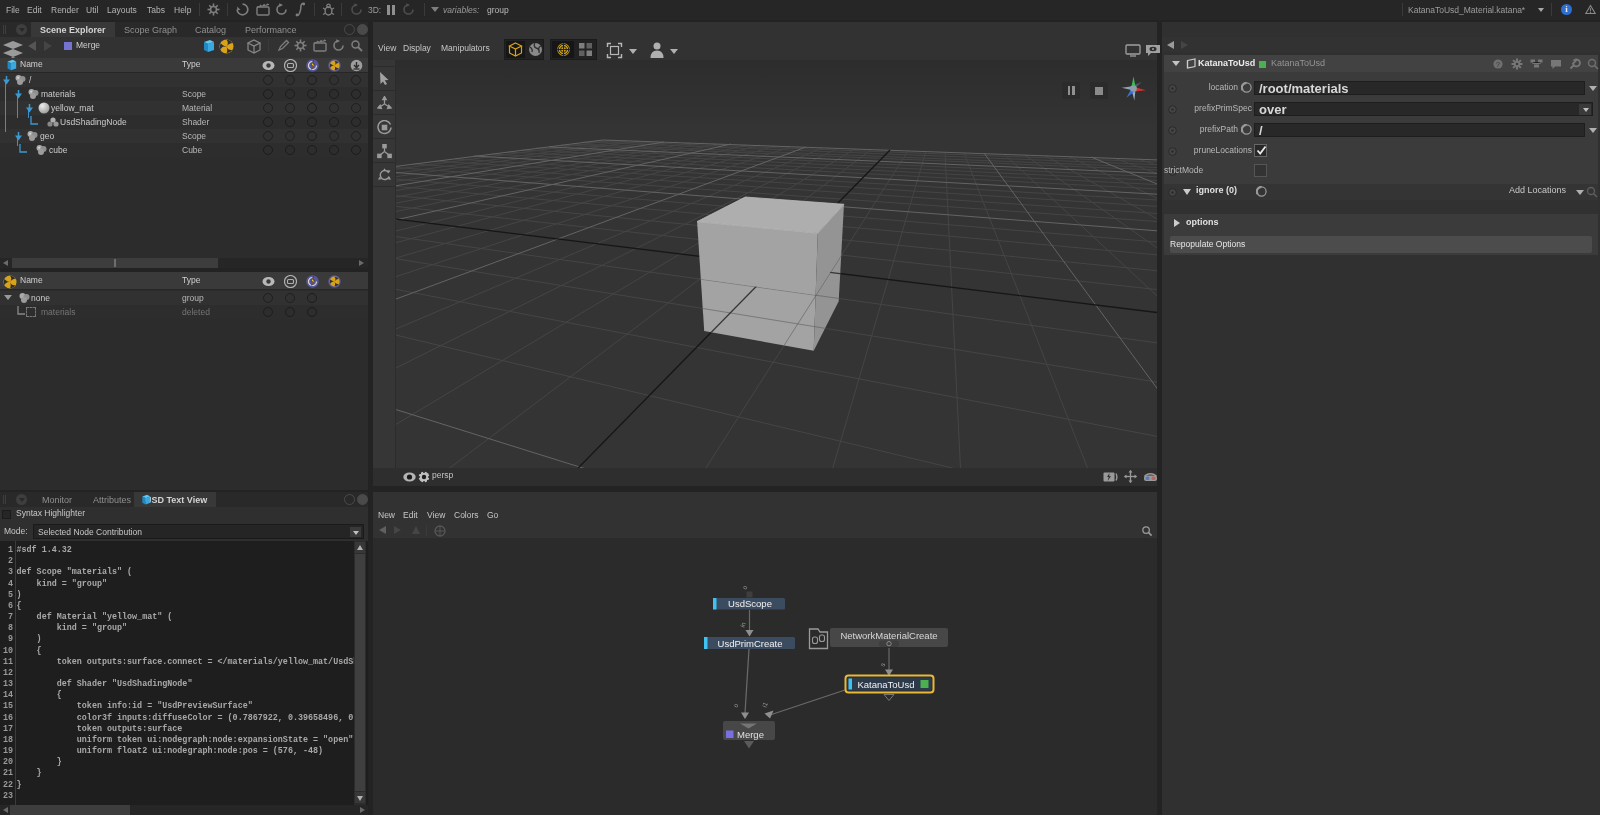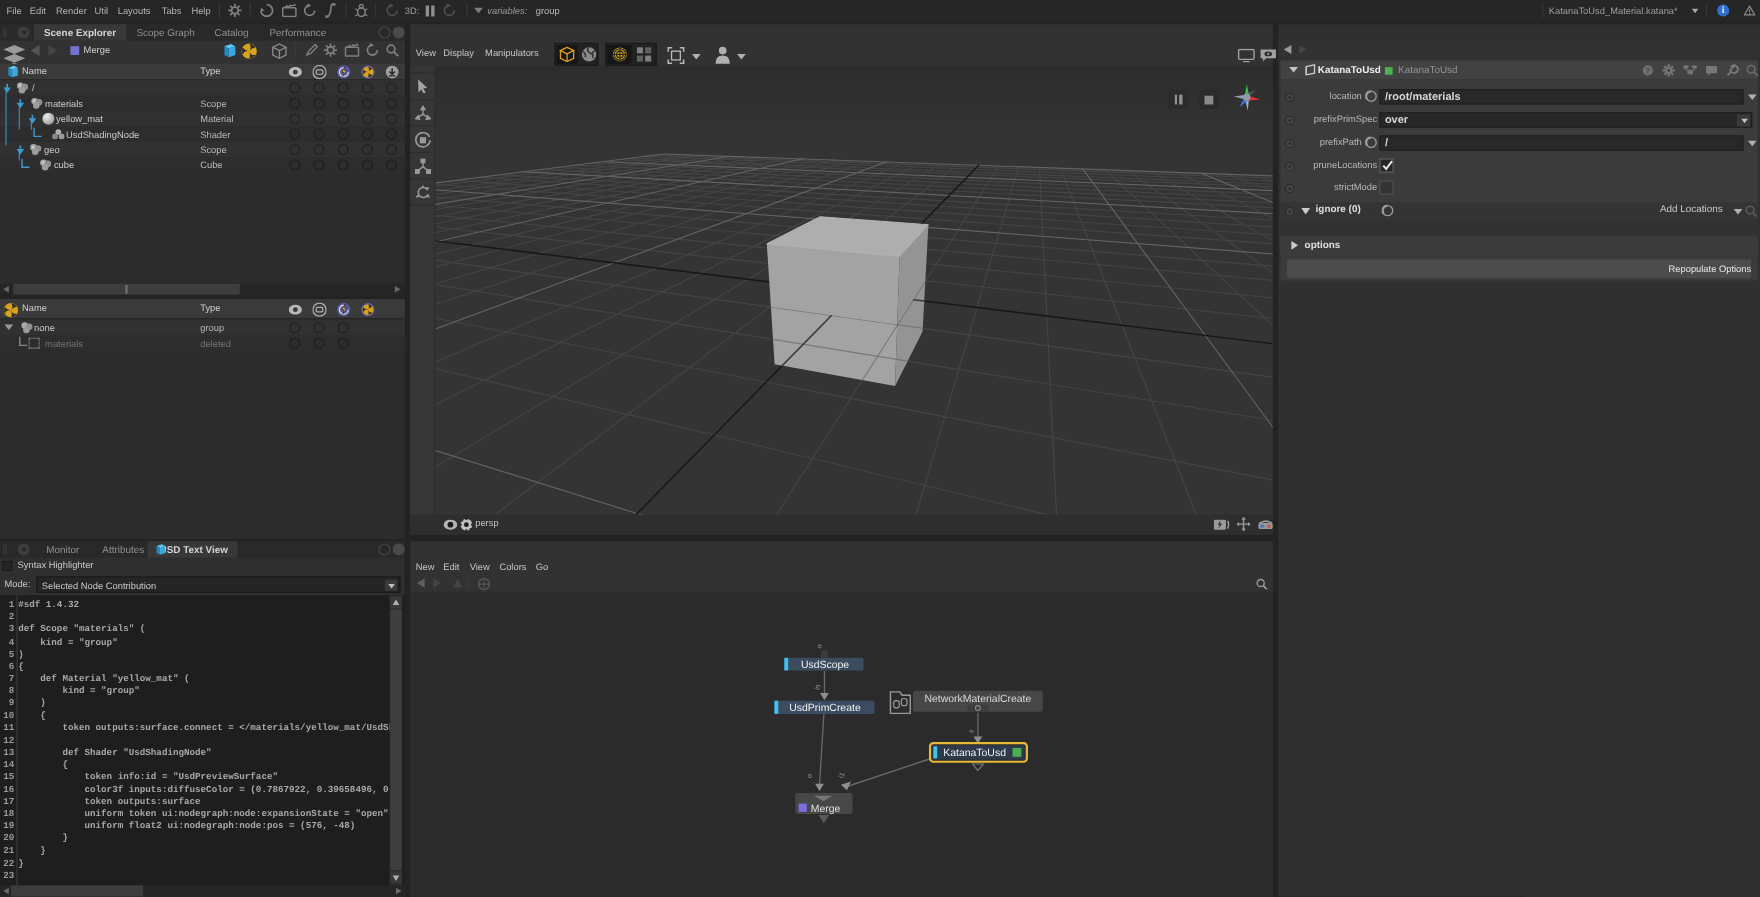--- a/index.html
+++ b/index.html
@@ -20,7 +20,7 @@
 .circ{position:absolute;top:1.5px;width:10px;height:10px;border-radius:50%;border:1px solid rgba(0,0,0,0.35)}
 .circ.dark{border:1.5px solid #1c1c1c}
 .fieldrow{position:absolute;font-size:8.5px;color:#b8b8b8}
-.pfield{position:absolute;background:#282828;border:1px solid #1e1e1e;color:#d8d8d8;font-size:10px;font-weight:bold;line-height:13px;padding-left:4px}
+.pfield{position:absolute;background:#282828;border:1px solid #1e1e1e;color:#d8d8d8;font-size:13px;font-weight:bold;line-height:13px;padding-left:4px}
 </style></head>
 <body>
 

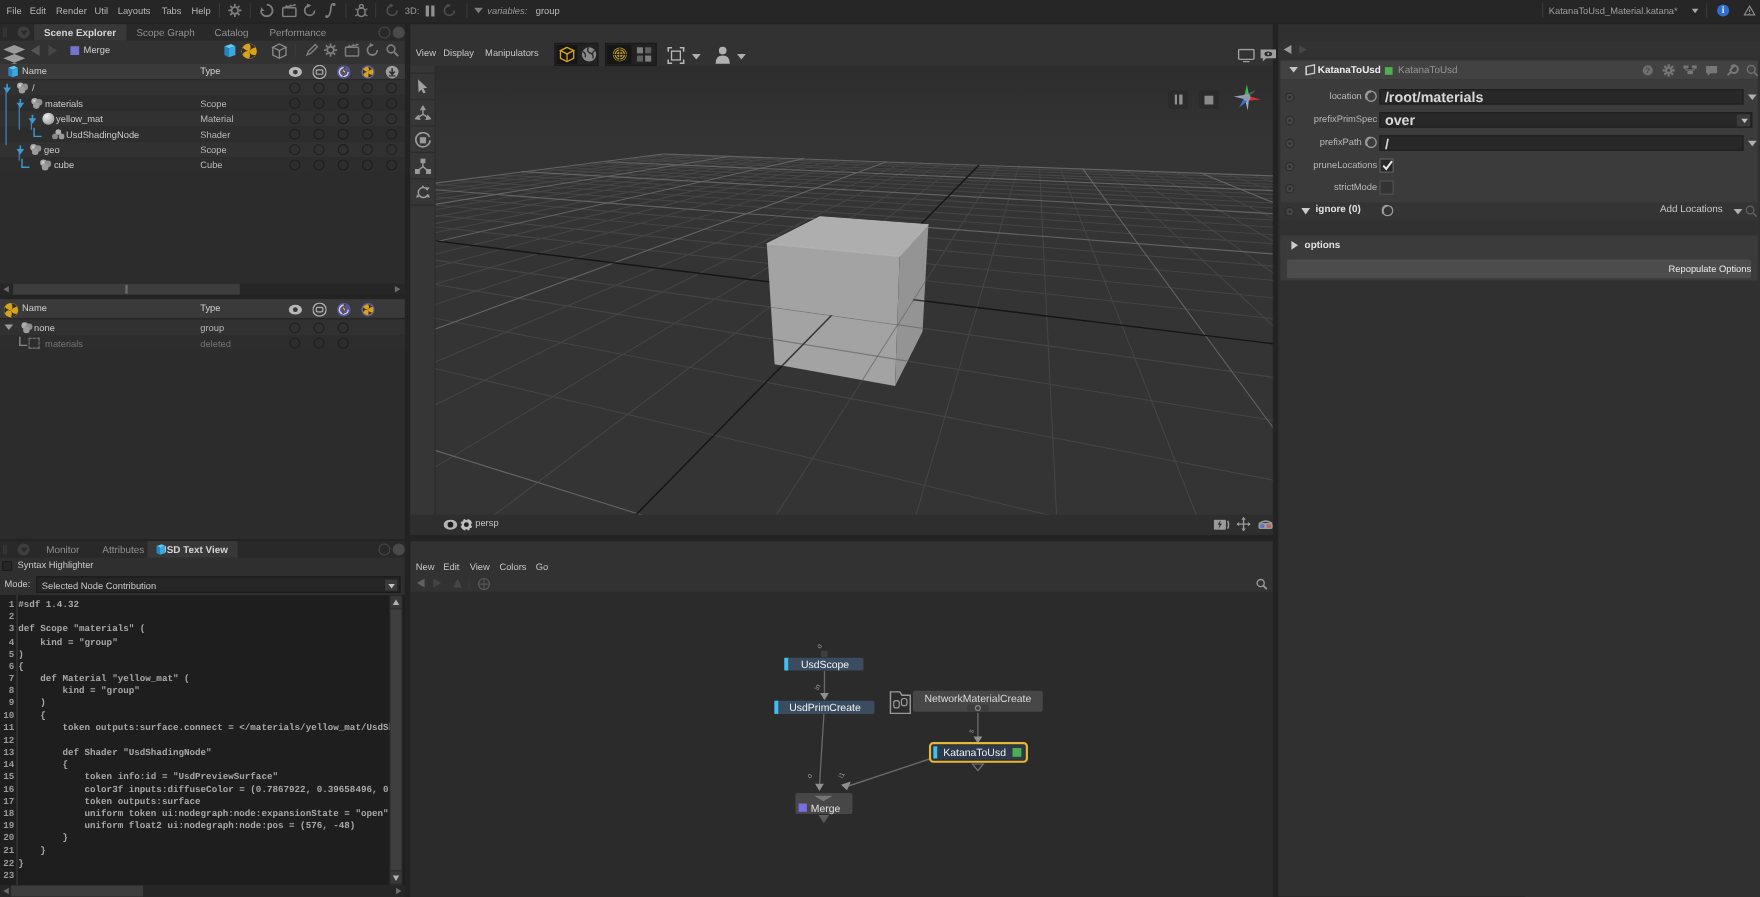--- a/index.html
+++ b/index.html
@@ -936,7 +936,7 @@
 <svg class="ic" style="left:1256px;top:145px" width="11" height="11" viewBox="0 0 11 11">
     <path d="M1.5 5.5 L4.2 8.5 L9.5 1.5" fill="none" stroke="#e8e8e8" stroke-width="1.8"></path>
   </svg>
-<div class="fieldrow" style="left:1164px;top:165px;width:88px;text-align:right">strictMode</div>
+<div class="fieldrow" style="left:1164px;top:165px;width:88px;text-align:left">strictMode</div>
 <div class="abs" style="left:1254px;top:164px;width:13px;height:13px;background:#333;border:1px solid #555"></div>
 <div class="abs" style="left:1164px;top:184px;width:434px;height:16px;background:#343434">
   <span class="abs" style="left:19px;top:5px;width:0;height:0;border-left:4.5px solid transparent;border-right:4.5px solid transparent;border-top:6px solid #cccccc"></span>

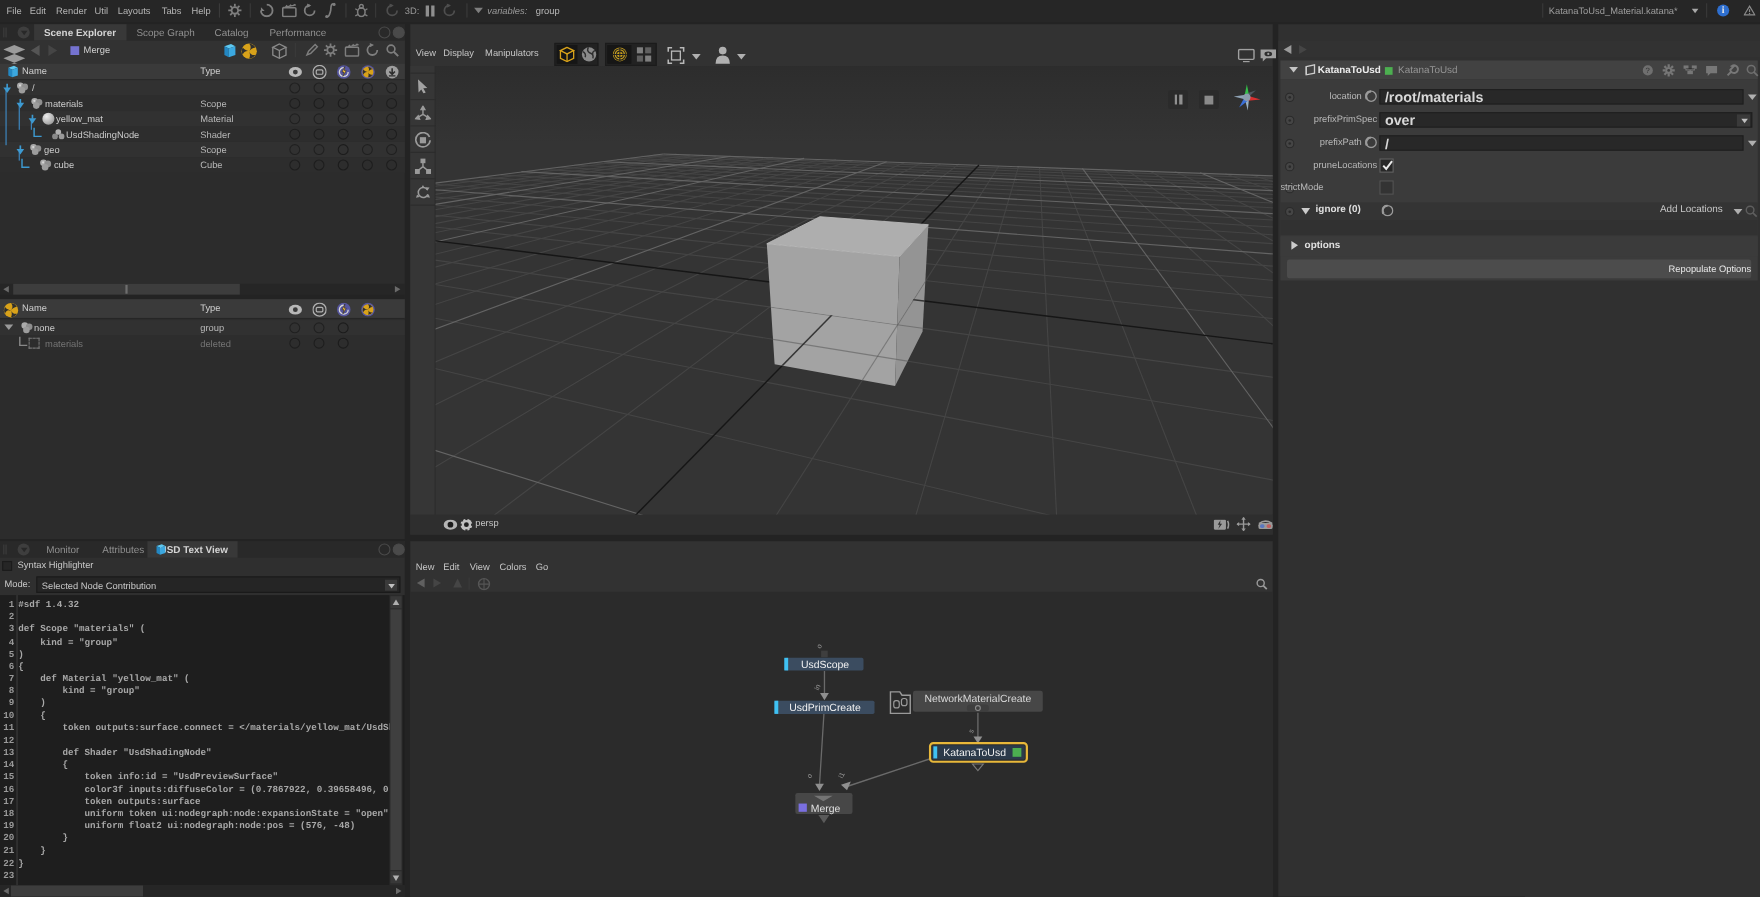--- a/index.html
+++ b/index.html
@@ -961,6 +961,6 @@
   <span class="abs" style="left:10px;top:4px;width:0;height:0;border-top:4.5px solid transparent;border-bottom:4.5px solid transparent;border-left:6px solid #cccccc"></span>
   <span class="abs" style="left:22px;top:2px;font-size:9px;font-weight:bold;color:#e0e0e0">options</span>
 </div>
-<div class="abs" style="left:1170px;top:236px;width:422px;height:17px;background:#4c4c4c;border-radius:2px;text-align:right;font-size:8.5px;color:#e8e8e8;line-height:17px">Repopulate Options</div>
+<div class="abs" style="left:1170px;top:236px;width:422px;height:17px;background:#4c4c4c;border-radius:2px;text-align:left;font-size:8.5px;color:#e8e8e8;line-height:17px">Repopulate Options</div>
 
 </body></html>

